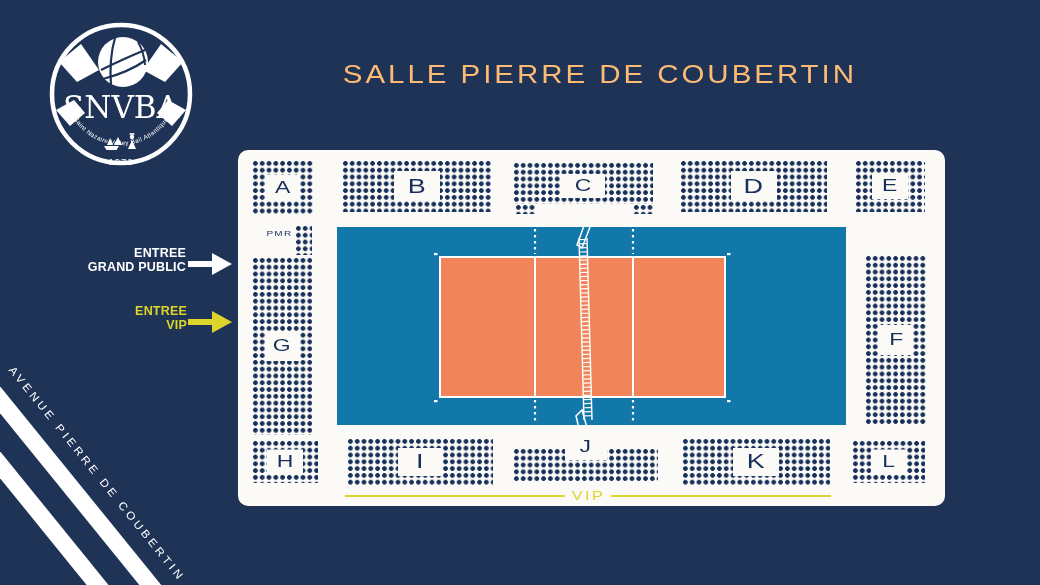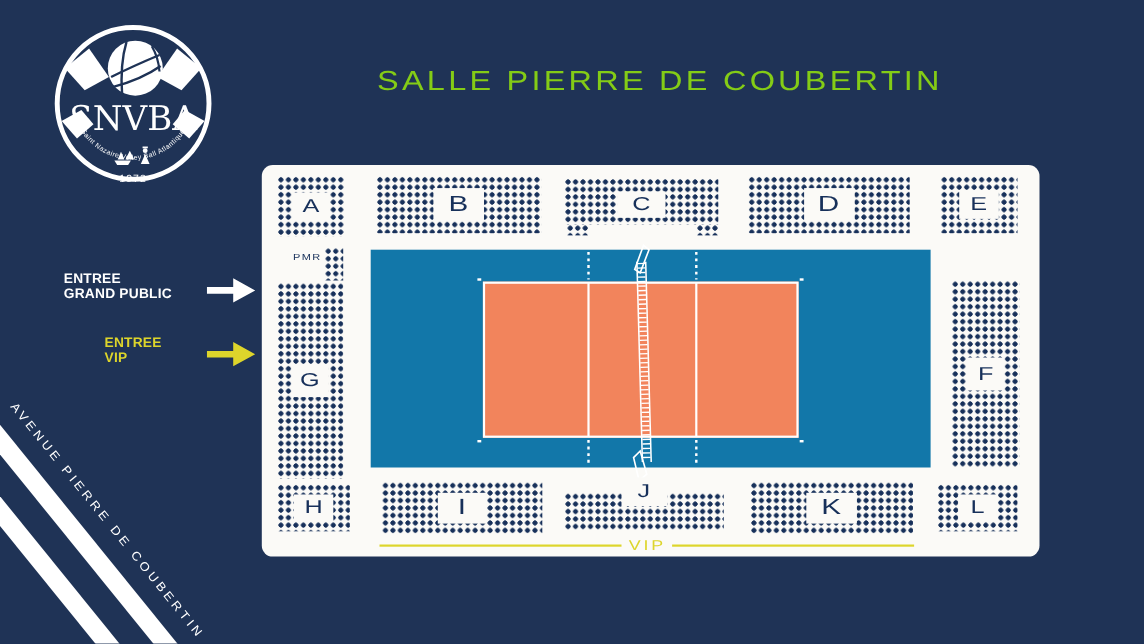--- a/index.html
+++ b/index.html
@@ -18,7 +18,7 @@
   }
   
   .title{
-    position:absolute;left:250px;top:60px;width:700px;text-align:center;color:#84cc16;
+    position:absolute;left:250px;top:60px;width:700px;text-align:center;color:#fdba74;
   }
   .title span{display:inline-block;font-size:25px;font-weight:500;letter-spacing:2.5px;transform:scaleX(1.18);}
   

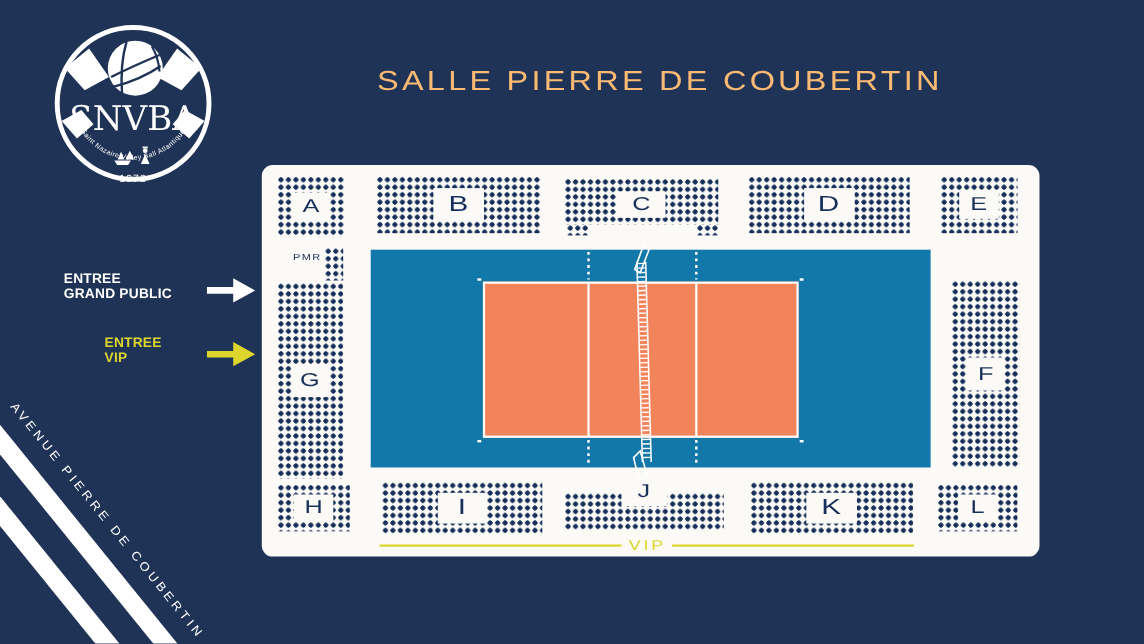--- a/index.html
+++ b/index.html
@@ -24,7 +24,7 @@
   
   .logo{position:absolute;left:45px;top:18px;width:152px;height:152px;}
   
-  .entry{position:absolute;text-align:left;font-weight:700;line-height:13.5px;font-size:12.5px;letter-spacing:.2px;}
+  .entry{position:absolute;text-align:right;font-weight:700;line-height:13.5px;font-size:12.5px;letter-spacing:.2px;}
   .entry.public{left:58px;top:247px;width:128px;color:#fff;}
   .entry.vip{left:95px;top:305px;width:92px;color:#ddd52b;}
   .arrow{position:absolute;width:46px;height:26px;}

